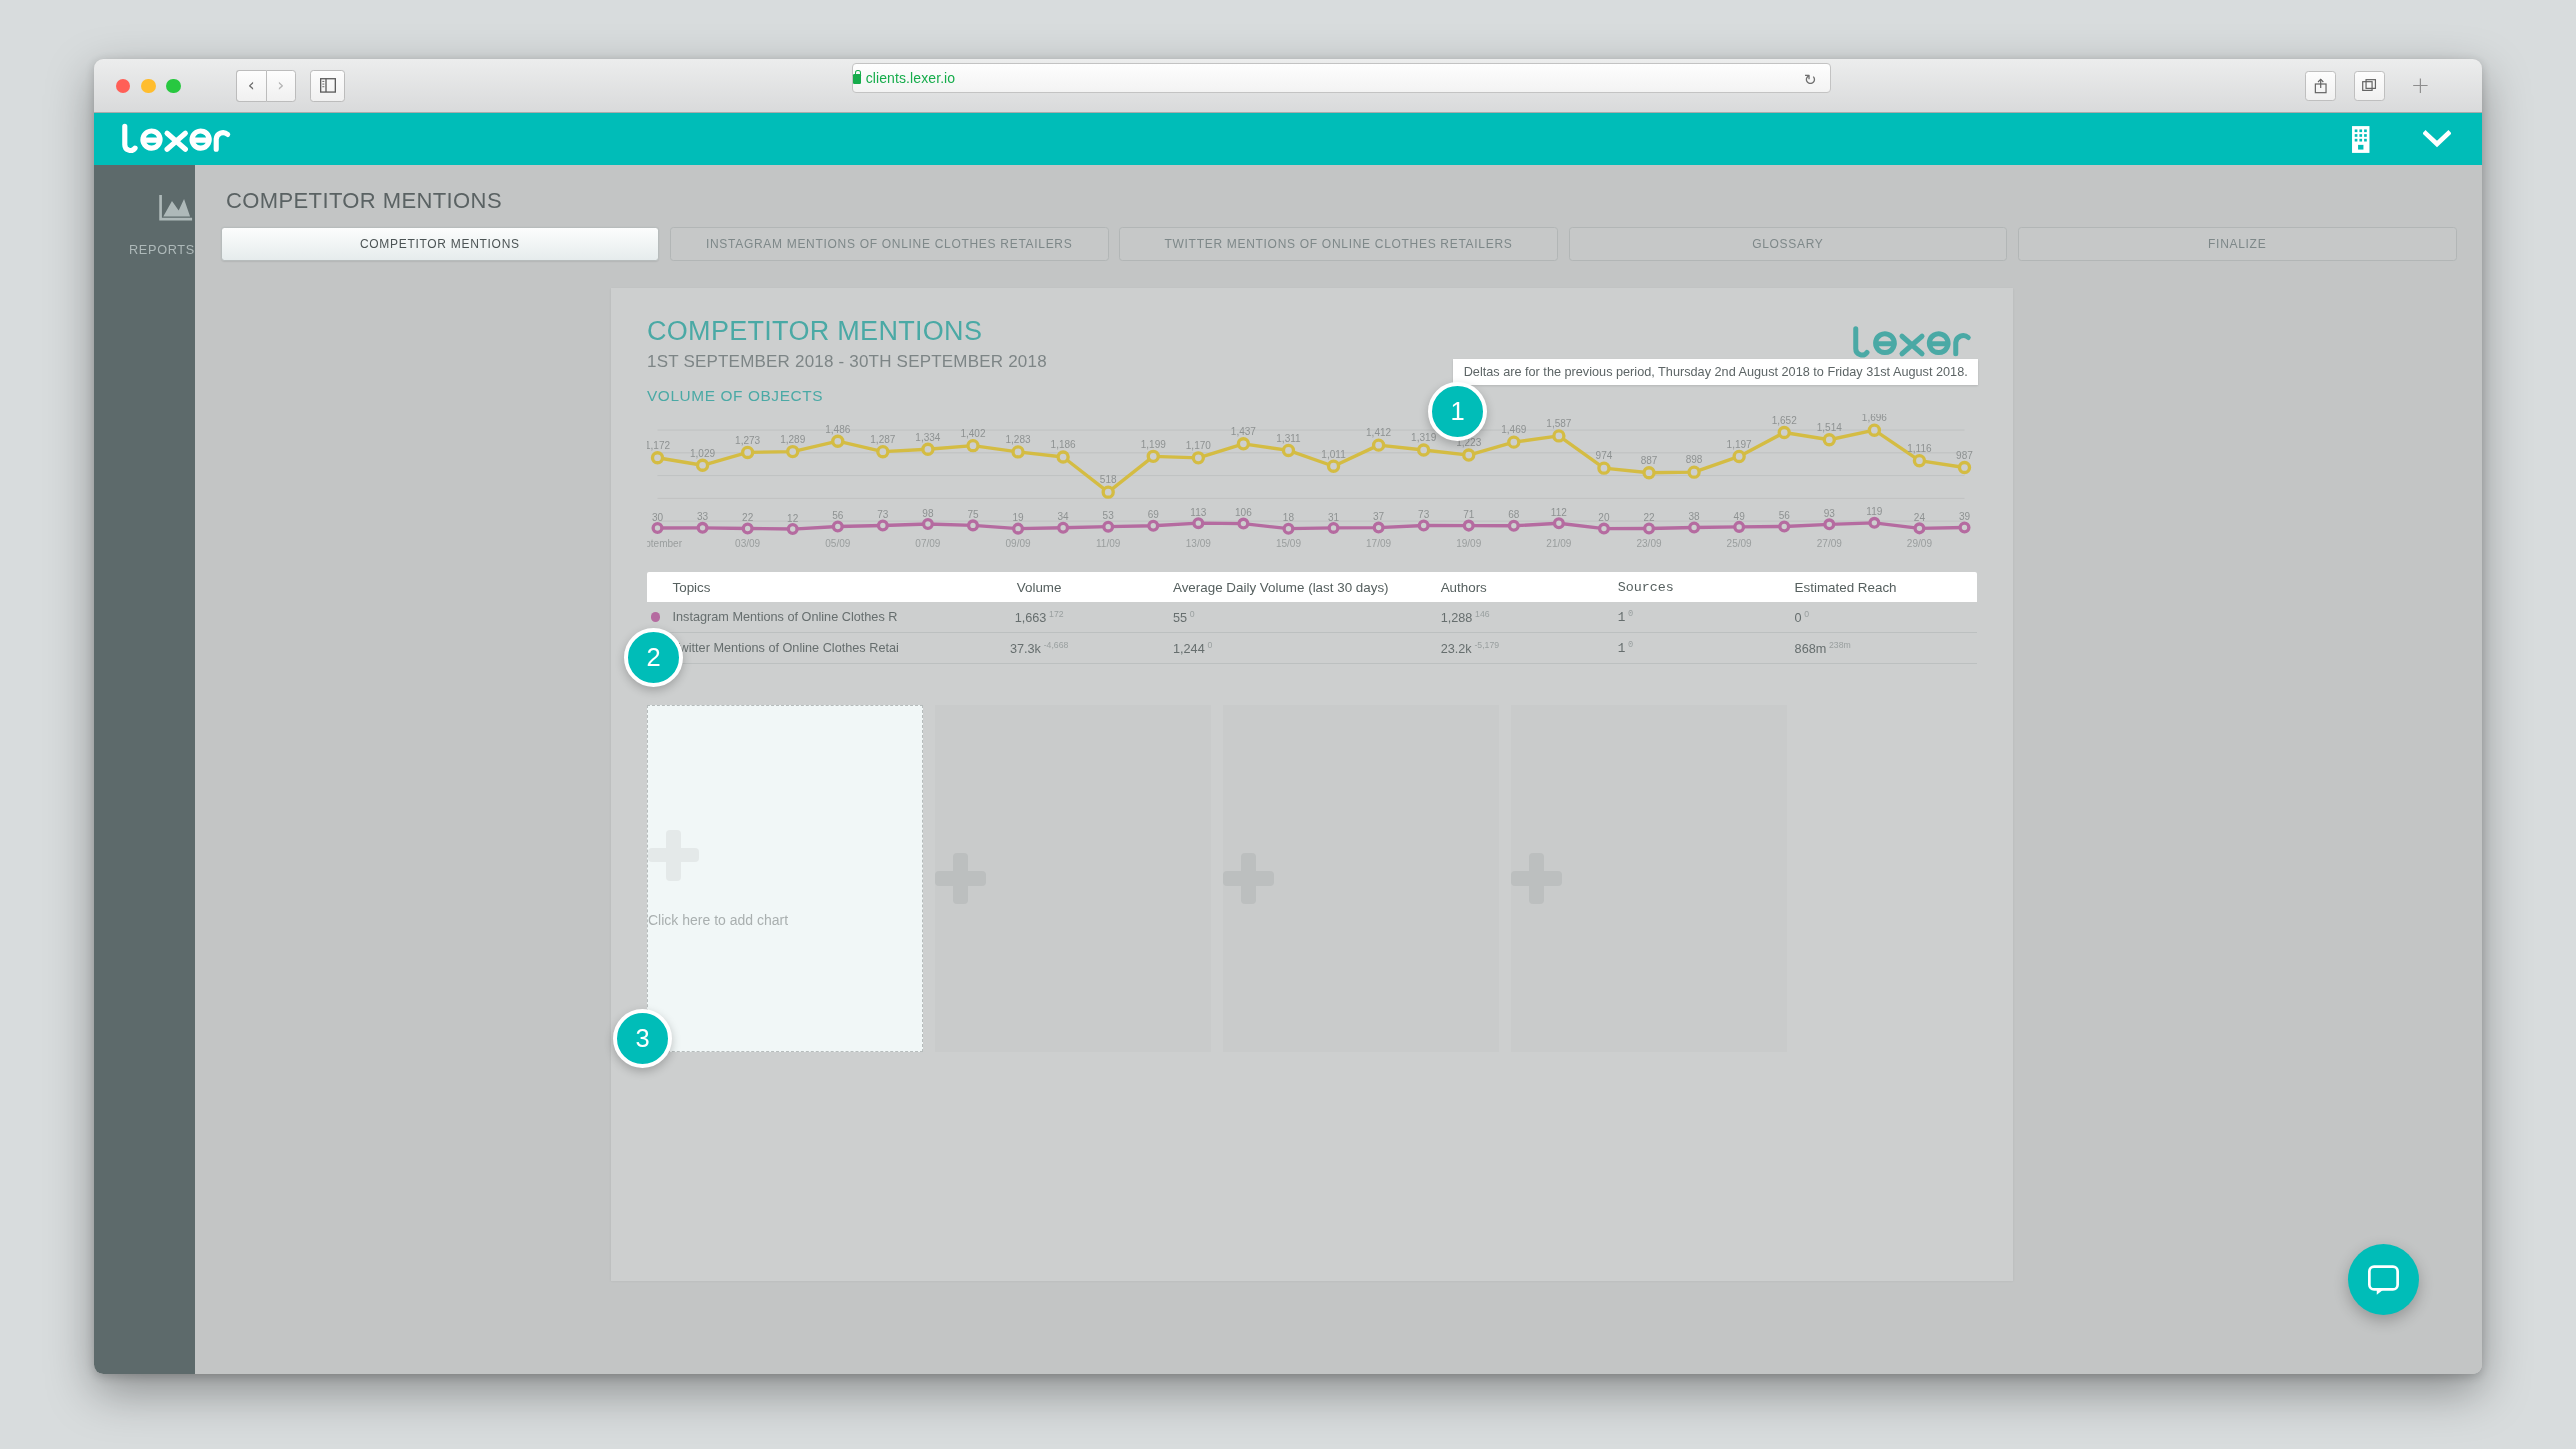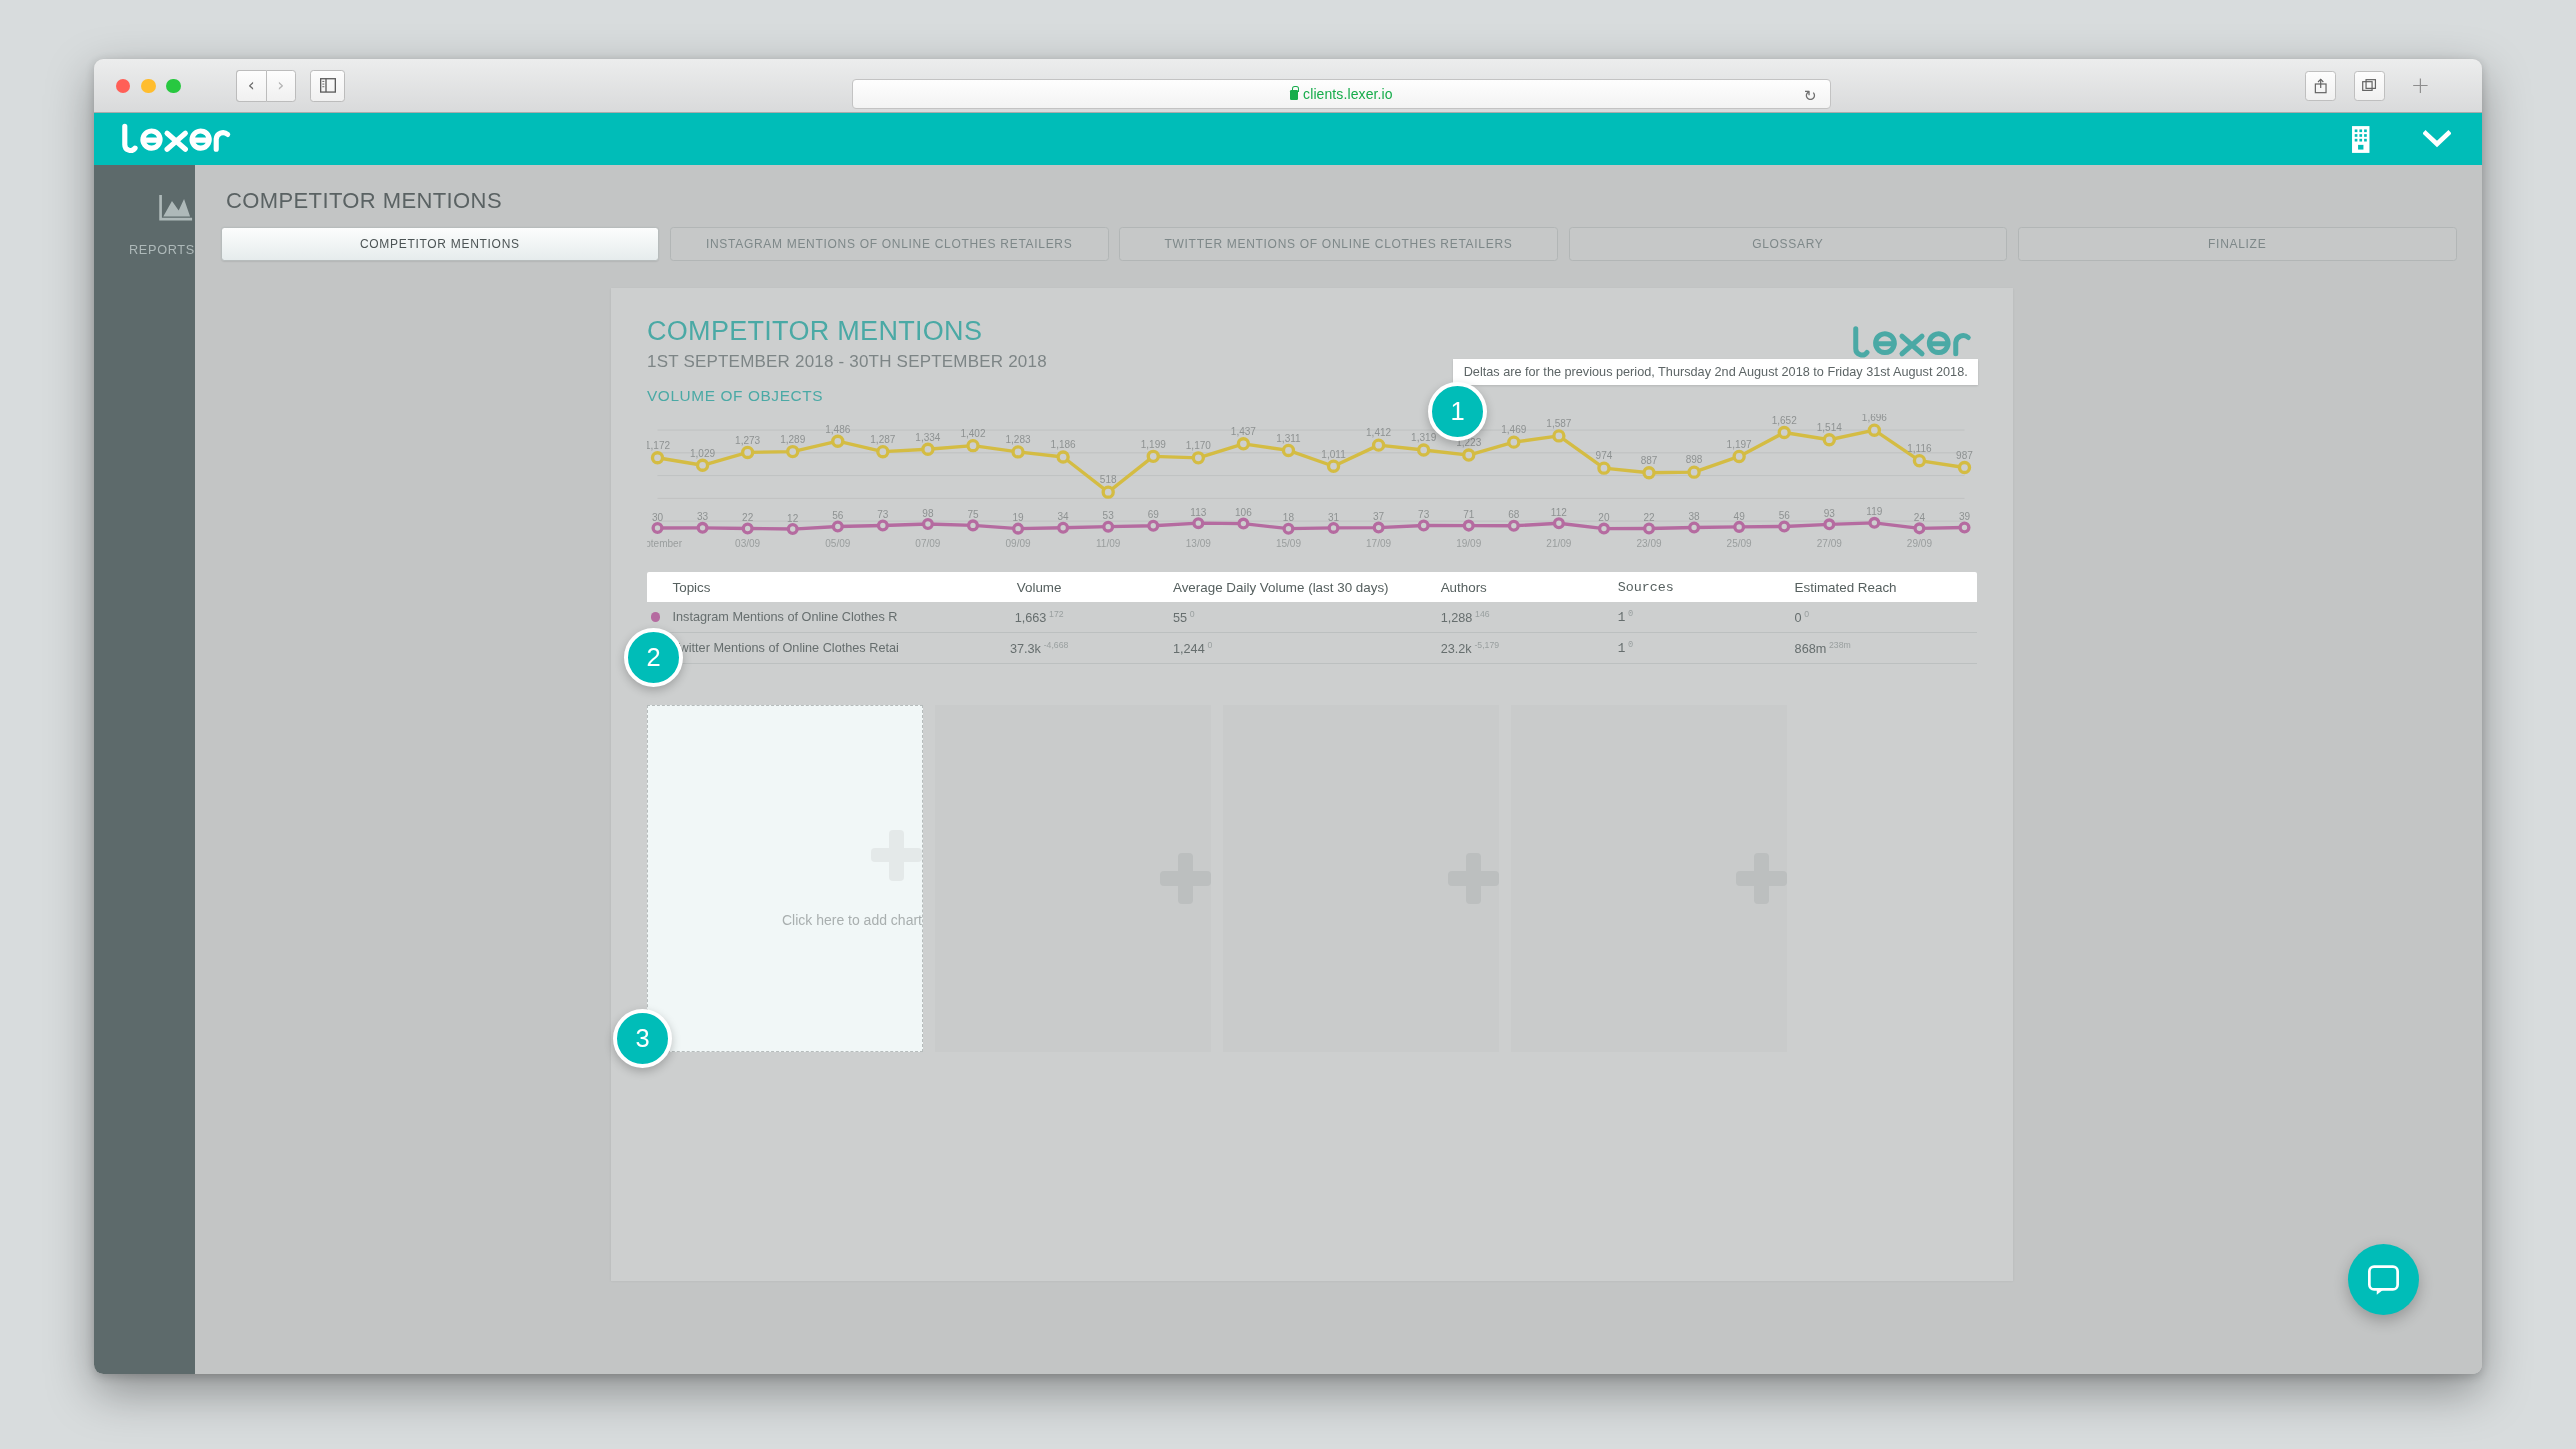--- a/index.html
+++ b/index.html
@@ -48,12 +48,12 @@
   .chev { font-size: 17.4px; line-height: 1; font-family: "DejaVu Sans", sans-serif; }
 
   #address-bar {
-    position: absolute; left: 758px; top: 20px;
+    position: absolute; left: 758px; top: 4px;
     width: 979px; height: 29.5px;
     background: linear-gradient(180deg,#fefefe,#f3f3f3);
     border: 0.7px solid #c3c3c3;
     border-radius: 4px;
-    display: flex; align-items: center; justify-content: center;
+    display: flex; align-items: center; justify-content: flex-start;
   }
   #address-bar .url-wrap { display: flex; align-items: center; gap: 4.7px; }
   .lock-glyph {

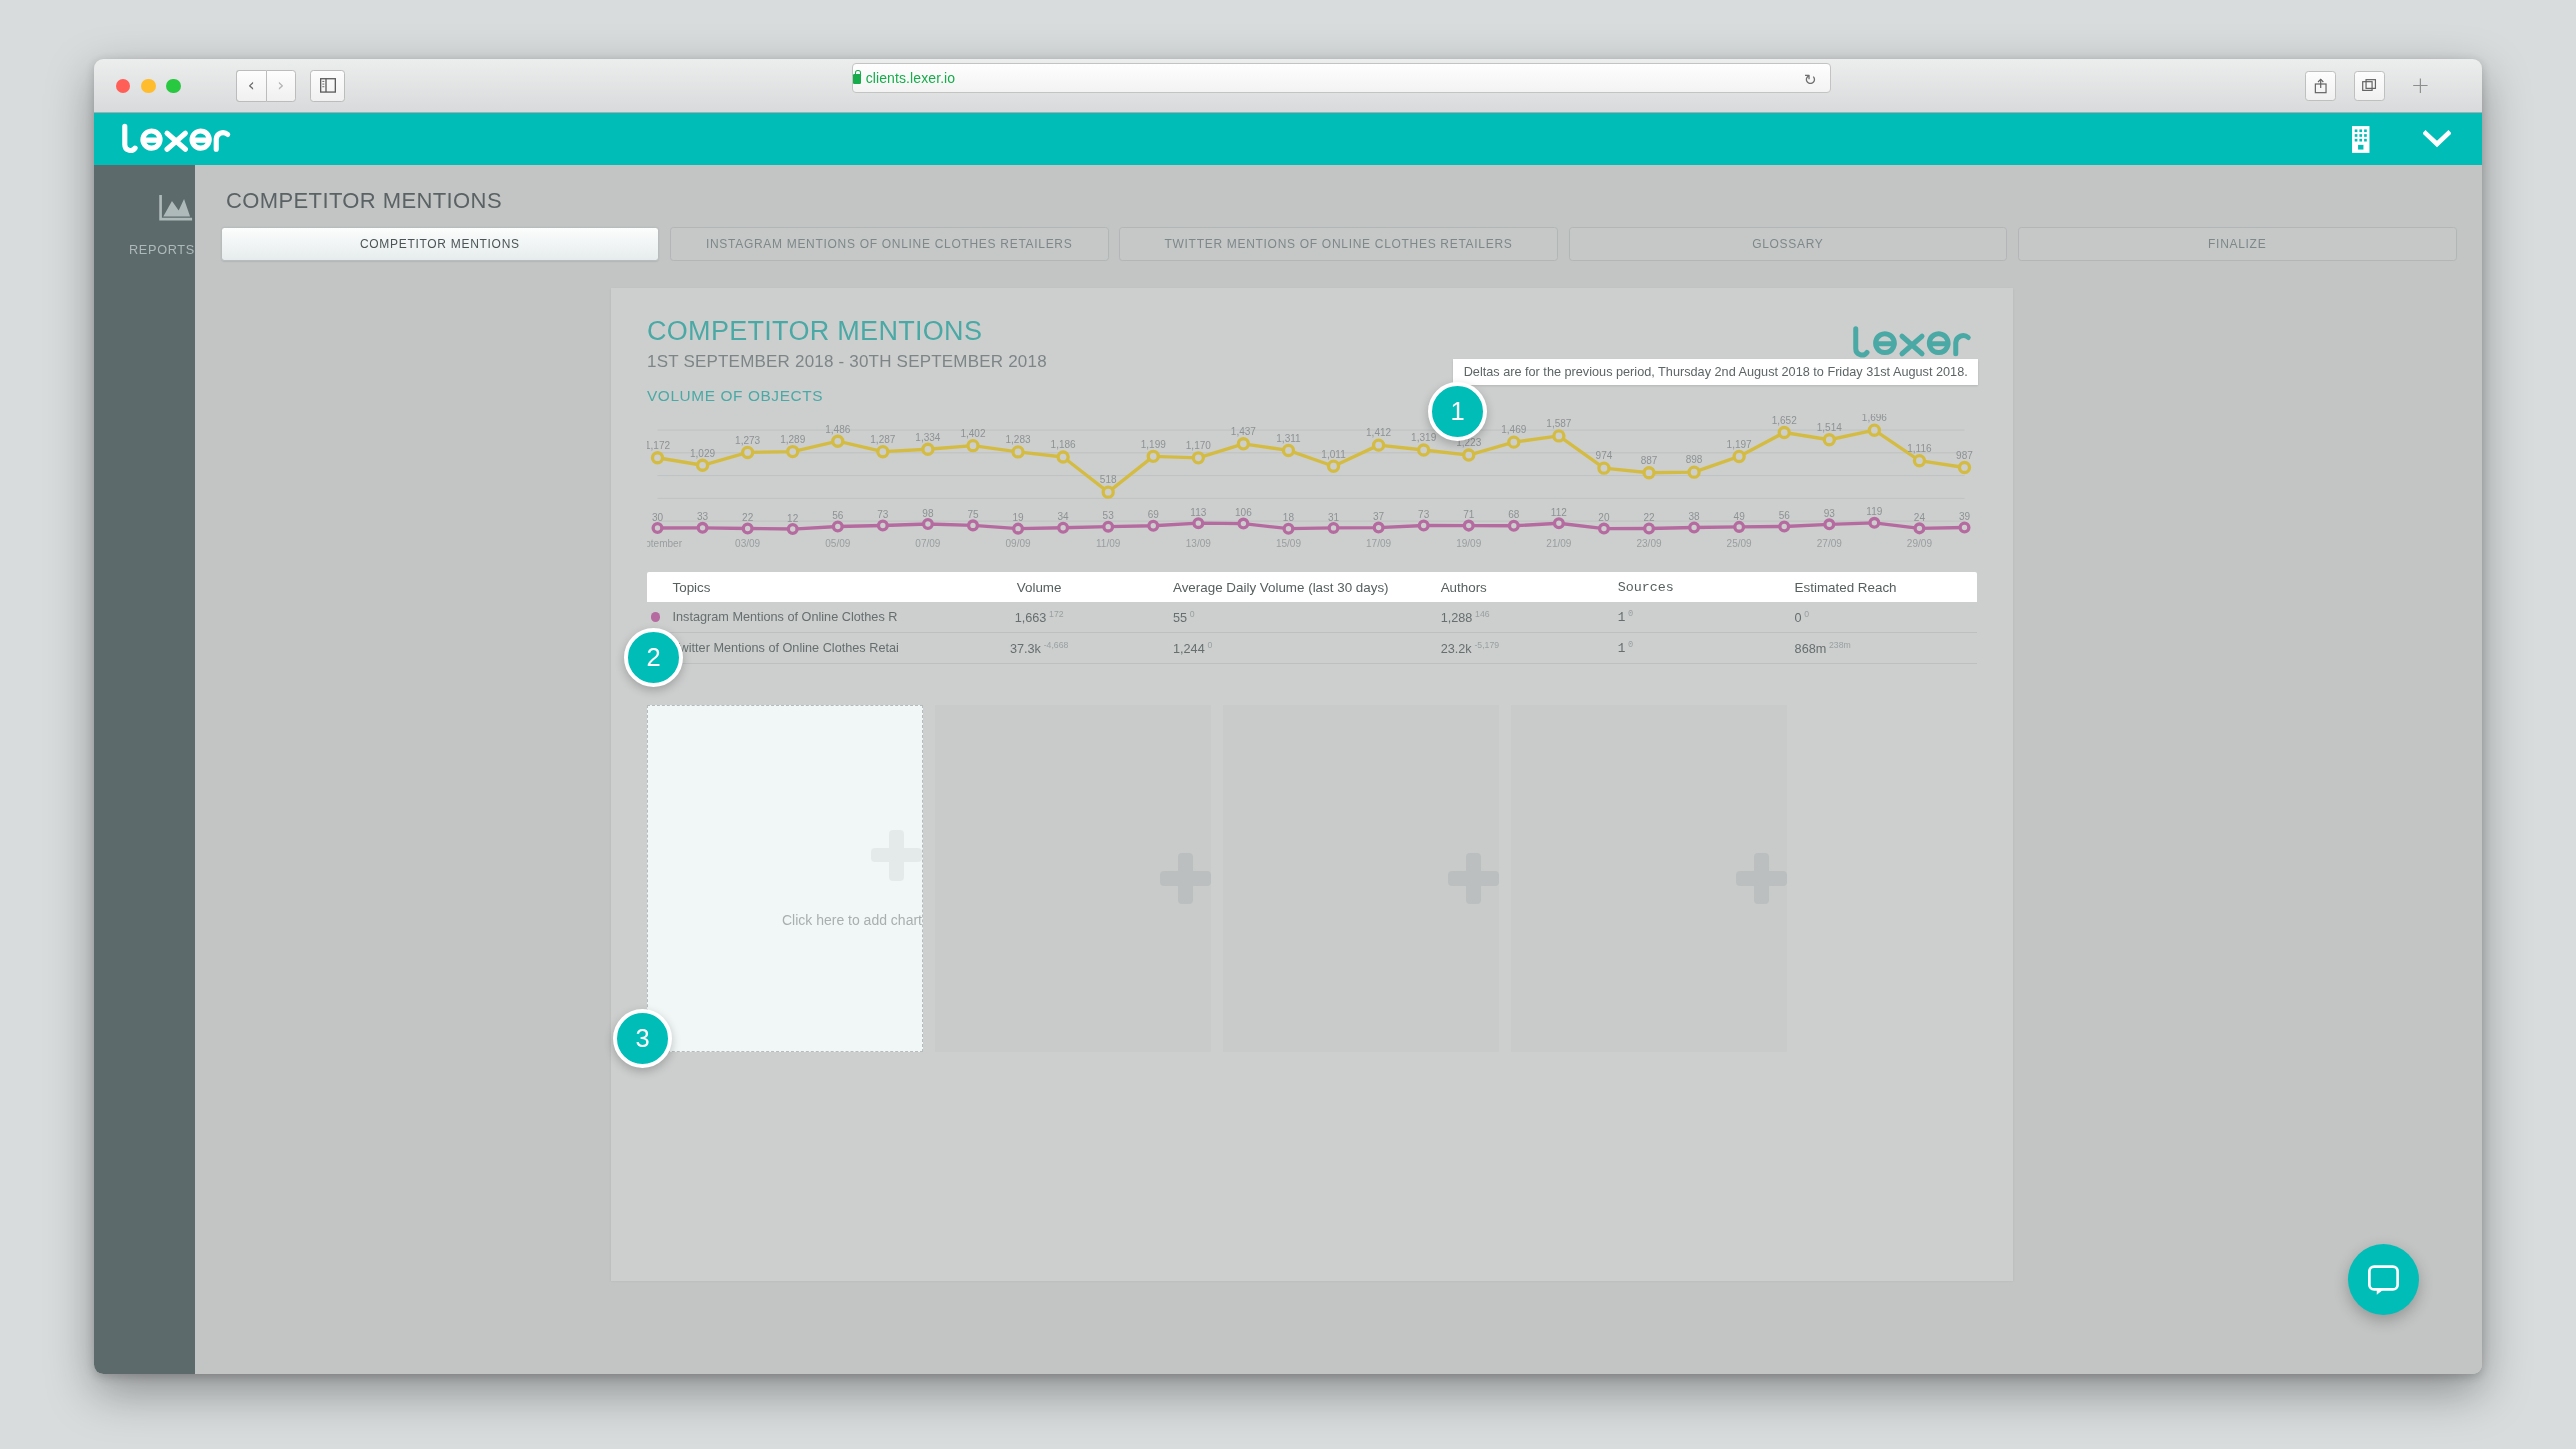--- a/index.html
+++ b/index.html
@@ -188,7 +188,7 @@
   #chart-slots { position: absolute; left: 36px; top: 417px; display: flex; gap: 12px; }
   .chart-slot {
     width: 276px; height: 347px;
-    display: flex; flex-direction: column; align-items: flex-end; justify-content: center;
+    display: flex; flex-direction: column; align-items: flex-start; justify-content: center;
     gap: 31px;
   }
   .chart-slot.primary {

